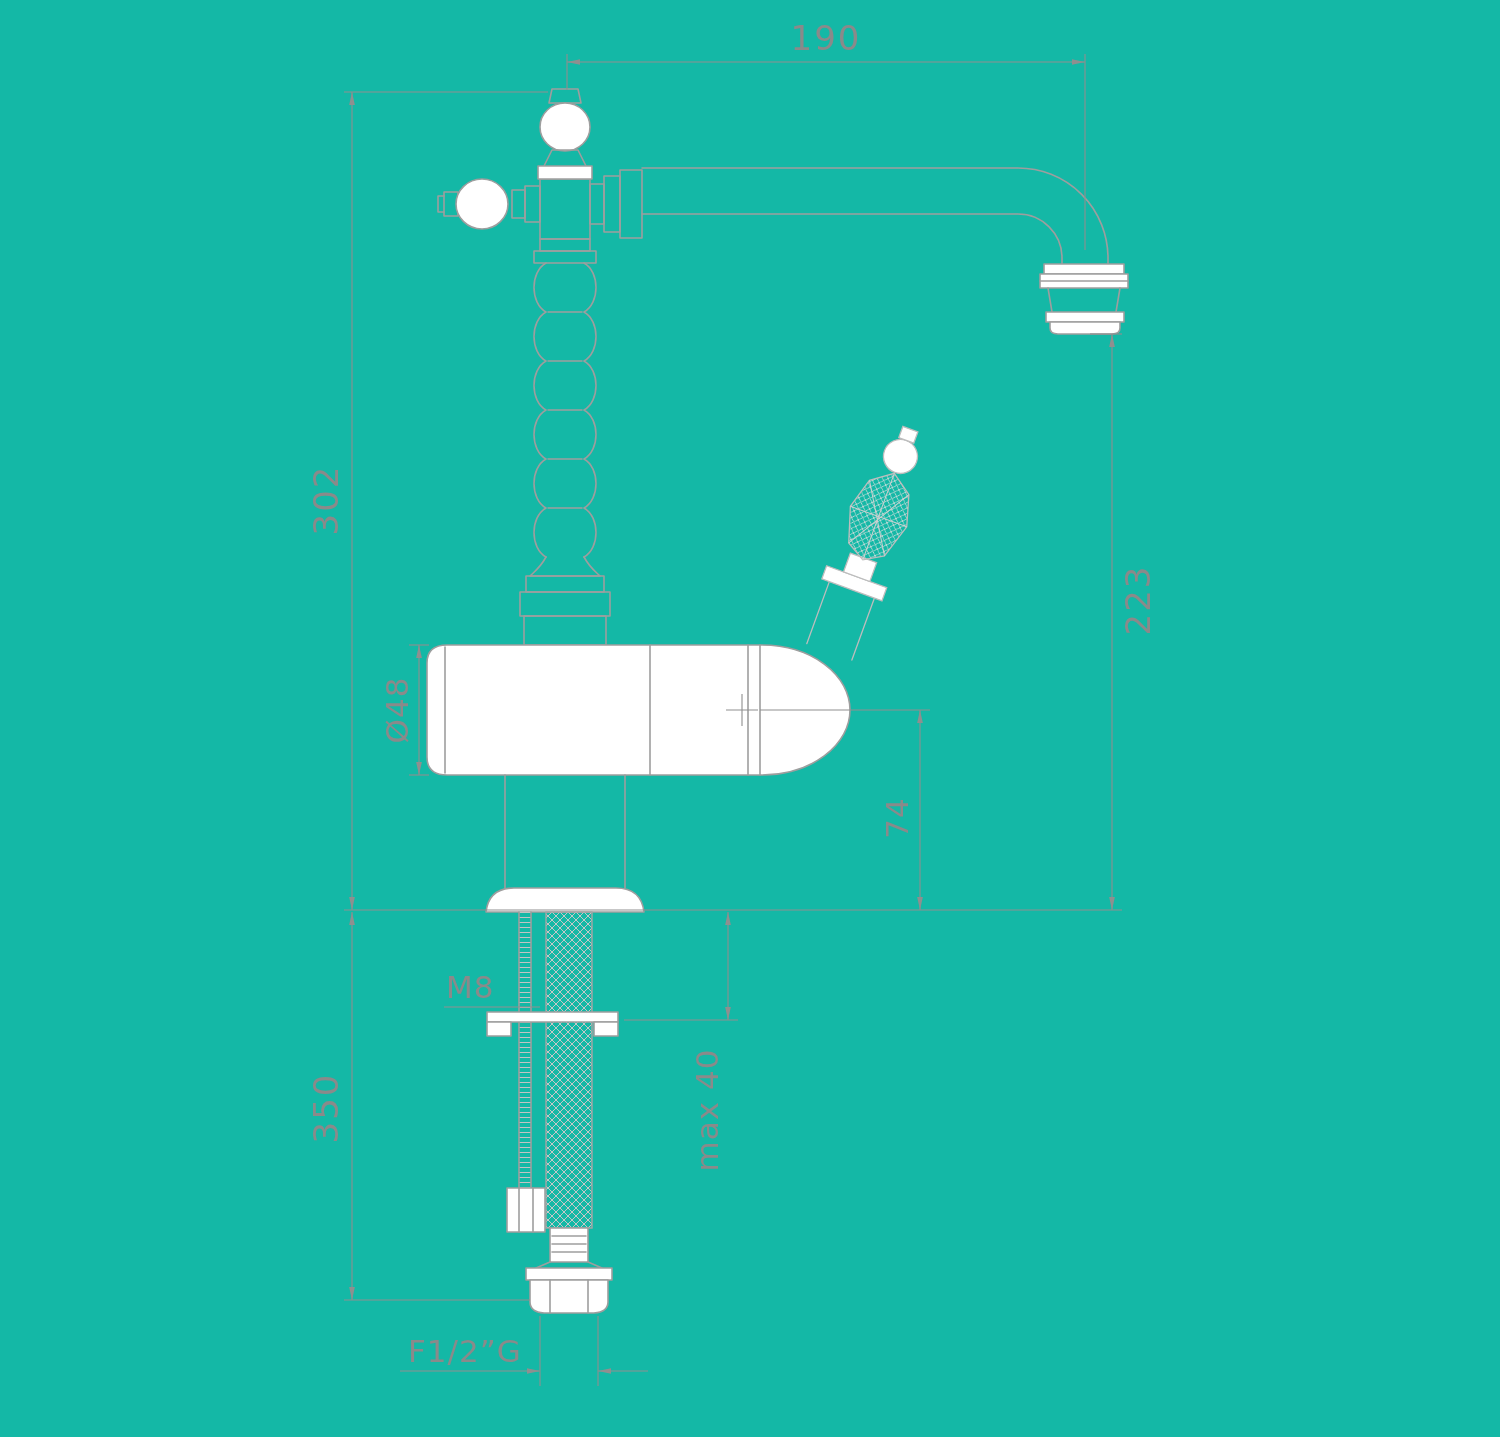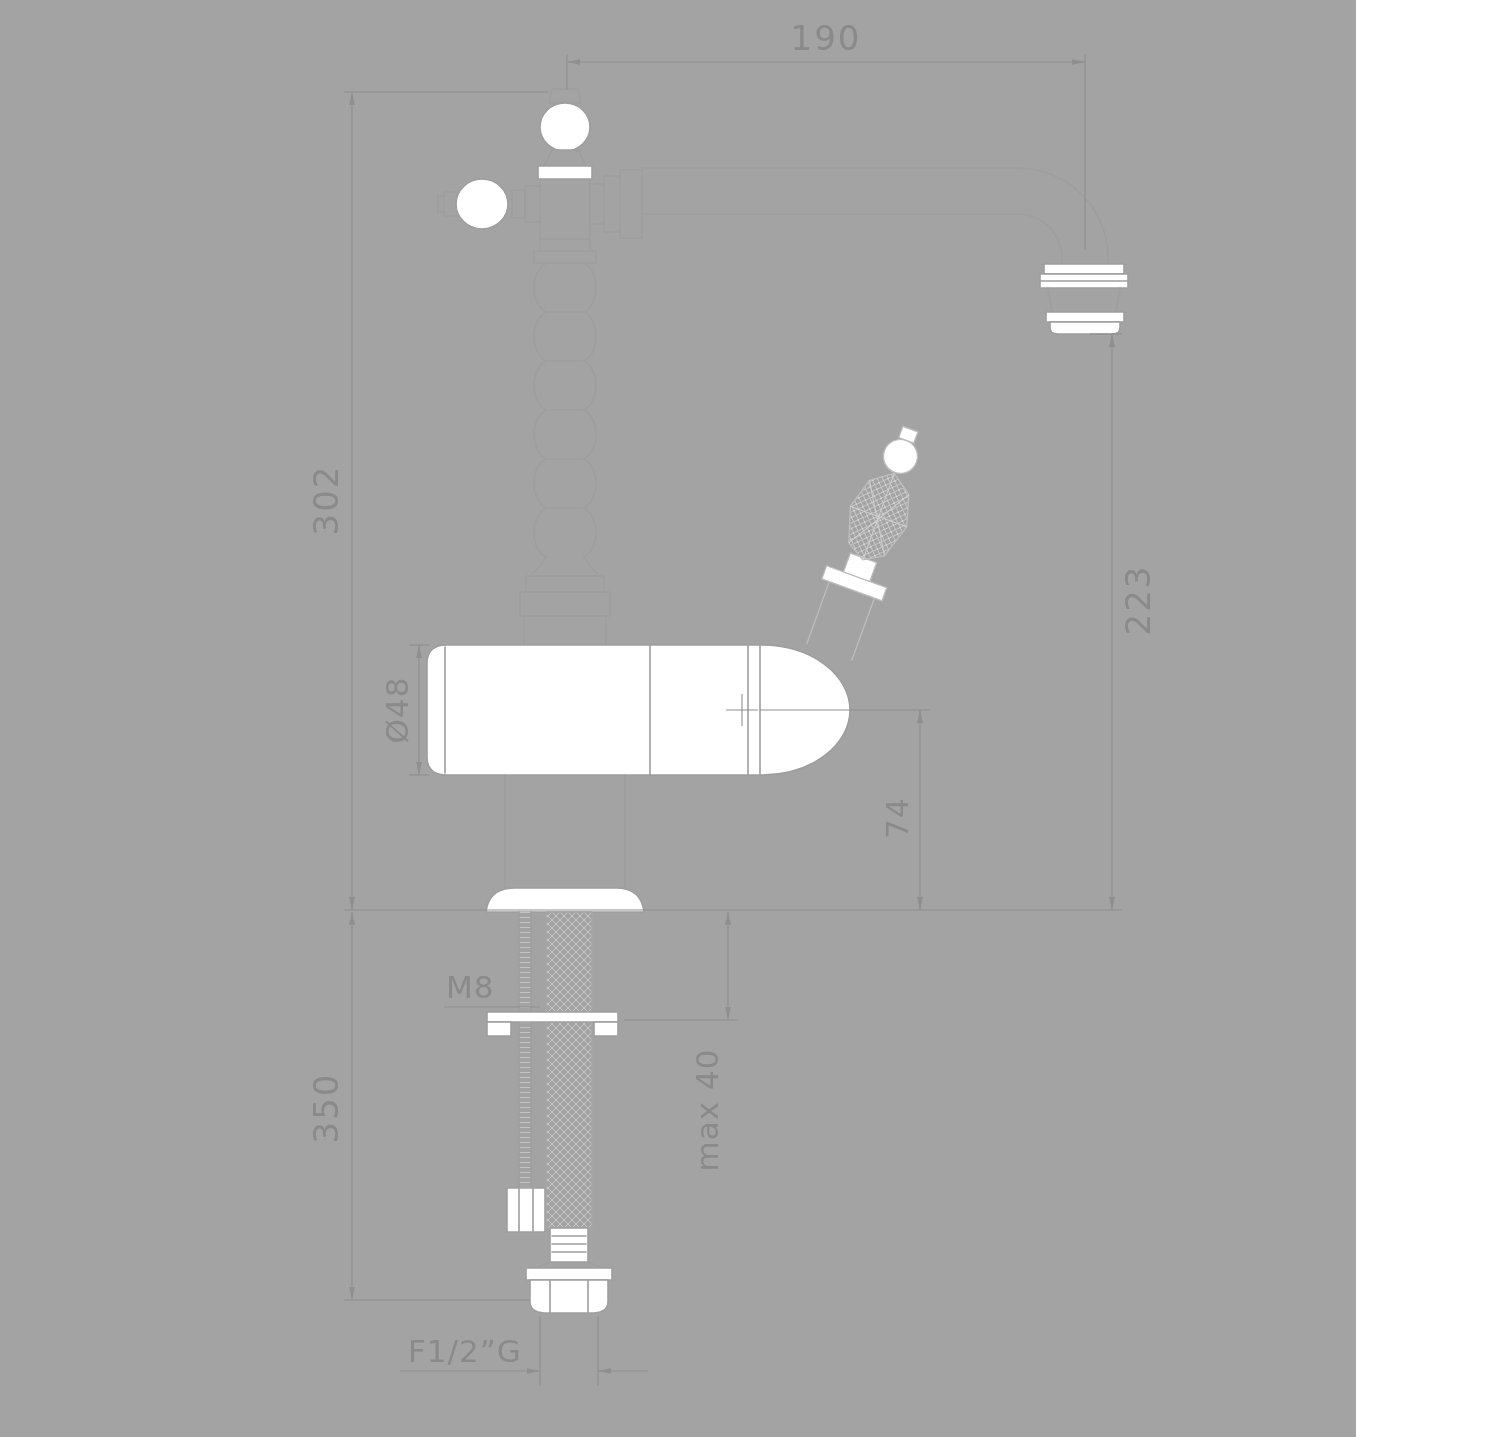--- a/index.html
+++ b/index.html
@@ -3,7 +3,7 @@
 <meta charset="utf-8">
 <style>
   html,body{margin:0;padding:0;background:#ffffff;}
-  .canvas{position:relative;width:1356px;height:1437px;background:#a3a3a3;overflow:hidden;
+  .canvas{position:relative;width:1500px;height:1437px;background:#14b8a6;overflow:hidden;
           font-family:"DejaVu Sans",sans-serif;}
   svg{display:block;}
   .ln{fill:none;stroke:#9e9e9e;stroke-width:1.6;stroke-linecap:round;stroke-linejoin:round;}

